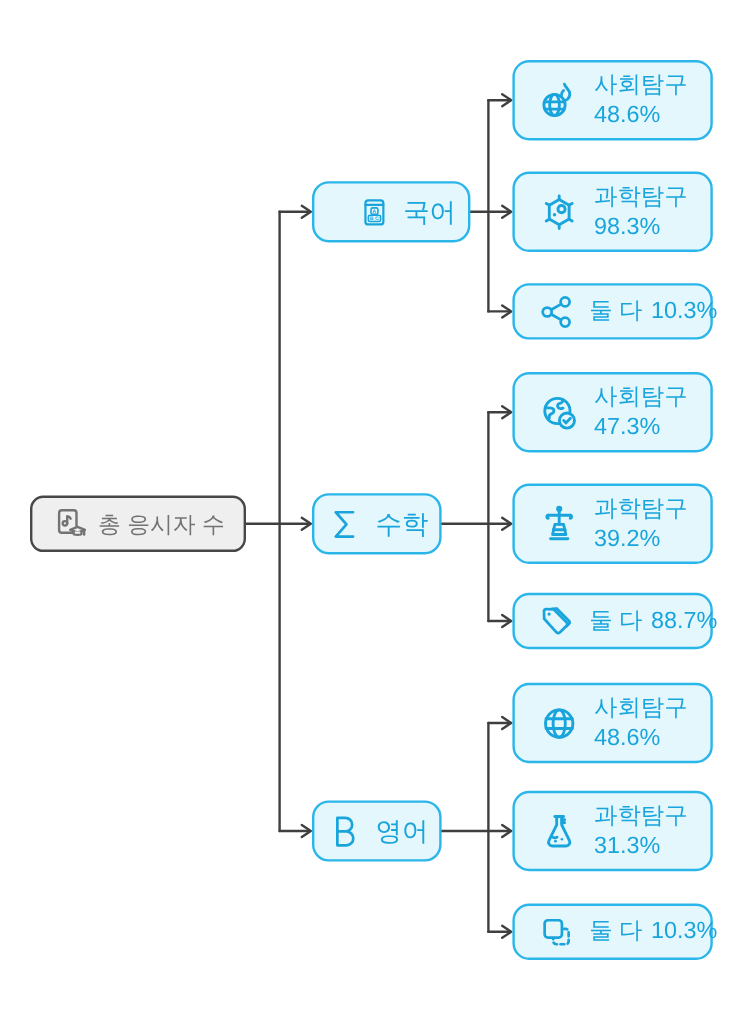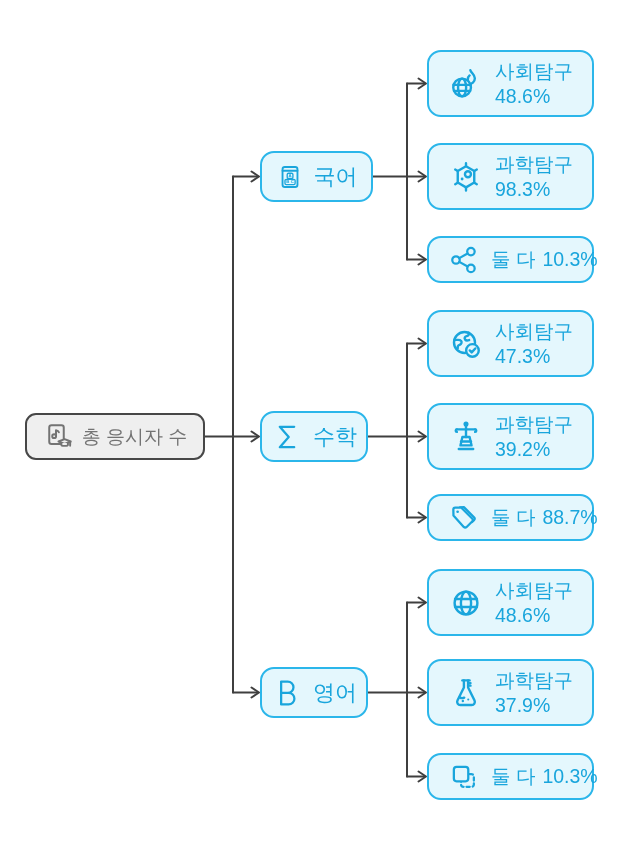--- a/index.html
+++ b/index.html
@@ -83,7 +83,7 @@
     <span class="root-label">총 응시자 수</span>
   </div>
 
-  <div class="node mid" style="left:260px;top:151px;width:113px;height:51px;">
+  <div class="node mid" style="left:260px;top:151px;width:132px;height:51px;justify-content:flex-end;">
     <span class="icon">
       <svg width="28" height="28" viewBox="0 0 24 24" stroke-width="1.6">
         <rect x="5.6" y="3.4" width="12.8" height="17.2" rx="2"></rect>

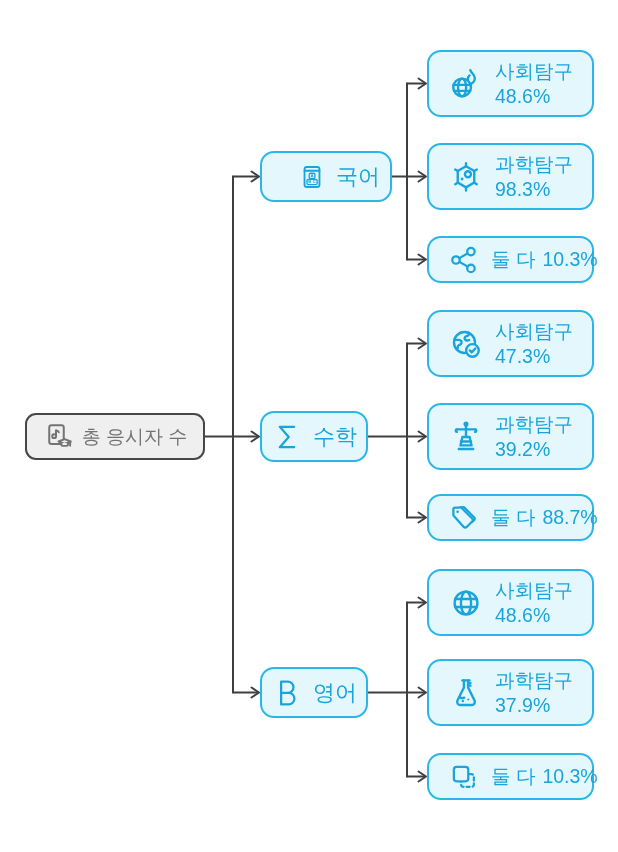--- a/index.html
+++ b/index.html
@@ -236,7 +236,7 @@
     </span>
     <span class="txt">
       <span class="leaf-label">과학탐구</span>
-      <span class="leaf-value">37.9%</span>
+      <span class="leaf-value">31.3%</span>
     </span>
   </div>
 

